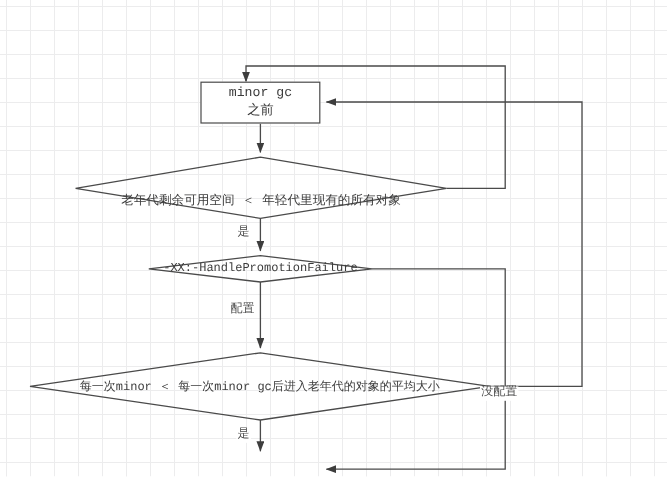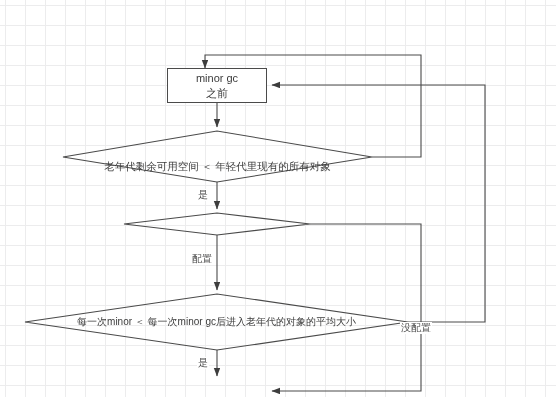--- a/index.html
+++ b/index.html
@@ -20,7 +20,7 @@
     background-size: 20px 20px, 20px 20px, 100px 100px, 100px 100px;
     background-position: 5px 5px, 5px 5px, 5px 5px, 5px 5px;
     overflow: hidden;
-    font-family: Liberation Sans, sans-serif;
+    font-family: Liberation Mono, monospace;
   }
   #wires {
     position: absolute;

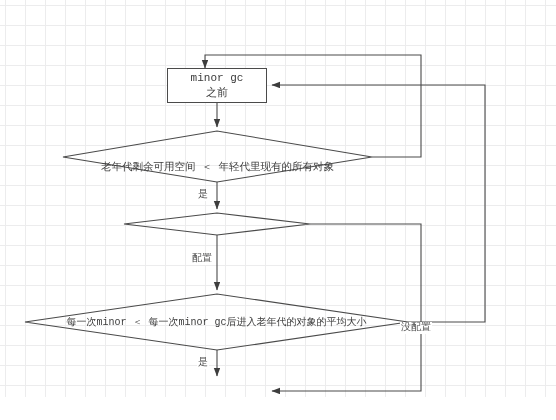--- a/index.html
+++ b/index.html
@@ -108,6 +108,7 @@
 
   <div class="diamond-label" style="left:63px; top:147px; width:309px; height:20px;margin-top:10px;">老年代剩余可用空间 ＜ 年轻代里现有的所有对象</div>
 
+  <div class="diamond-label" style="left:124px; top:216px; width:186px; height:16px; font-size:10px;">-XX:-HandlePromotionFailure</div>
 
   <div class="diamond-label" style="left:25px; top:312px; width:383px; height:20px; font-size:10px;">每一次minor ＜ 每一次minor gc后进入老年代的对象的平均大小</div>
 

